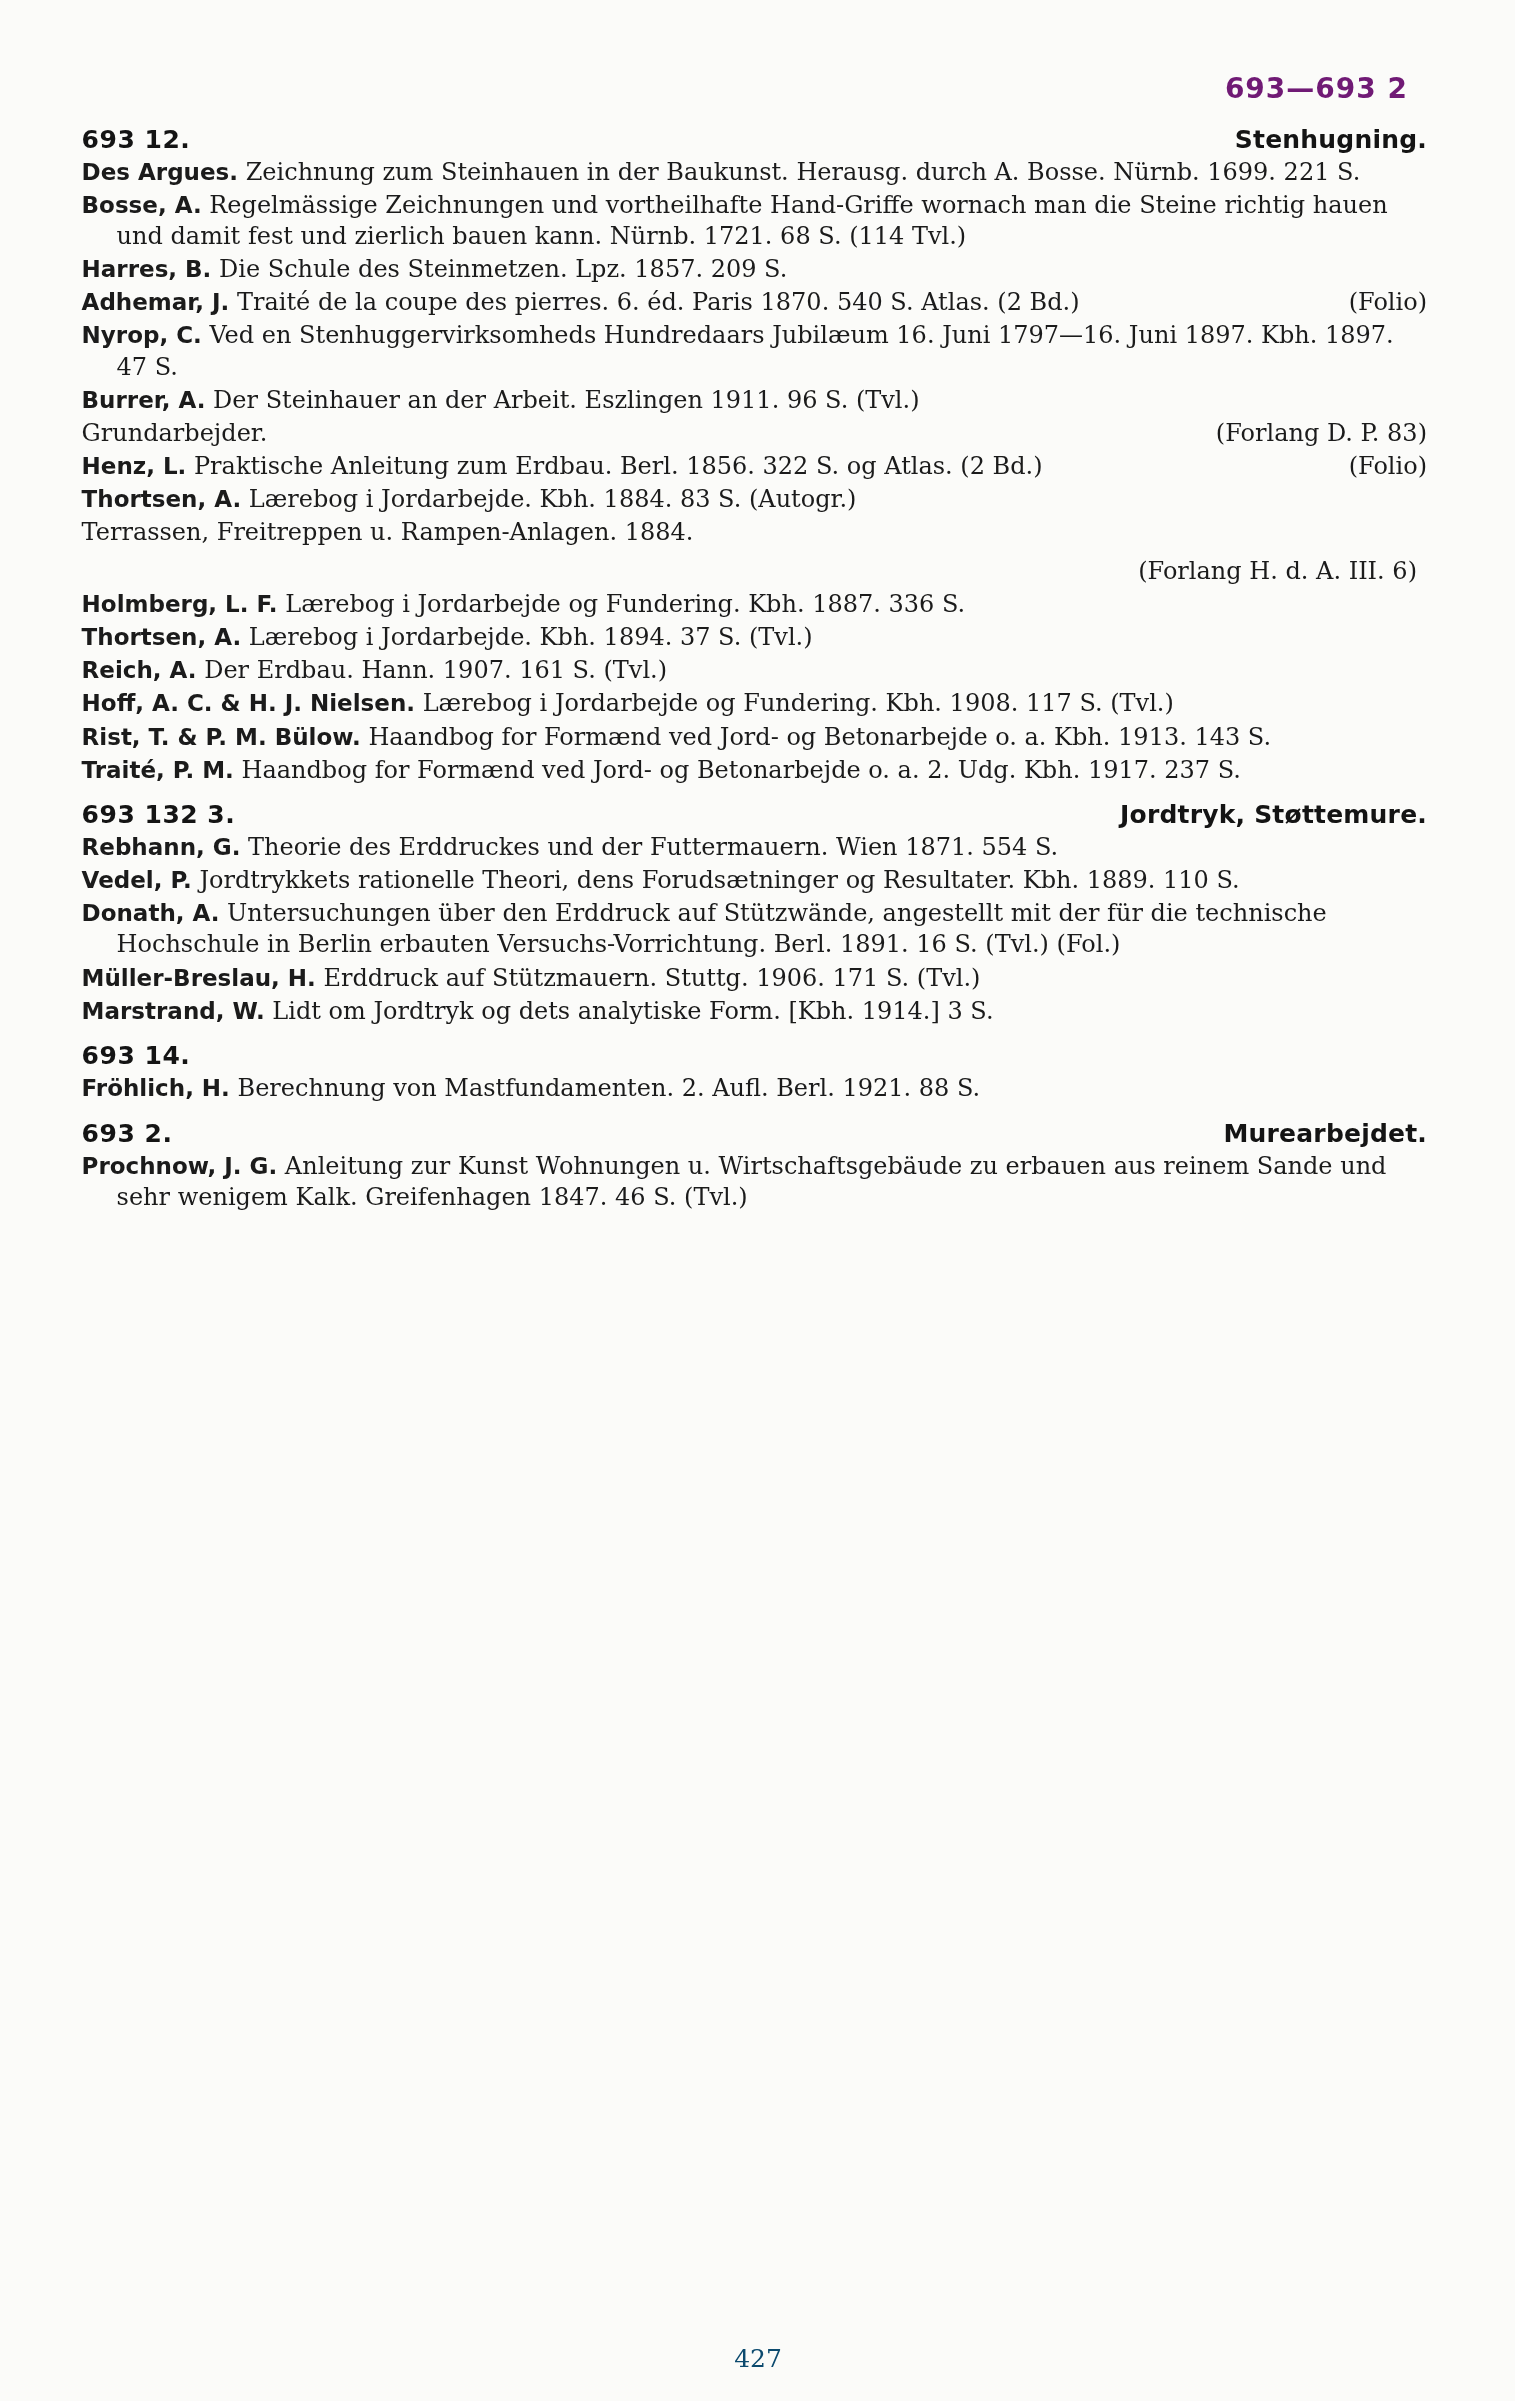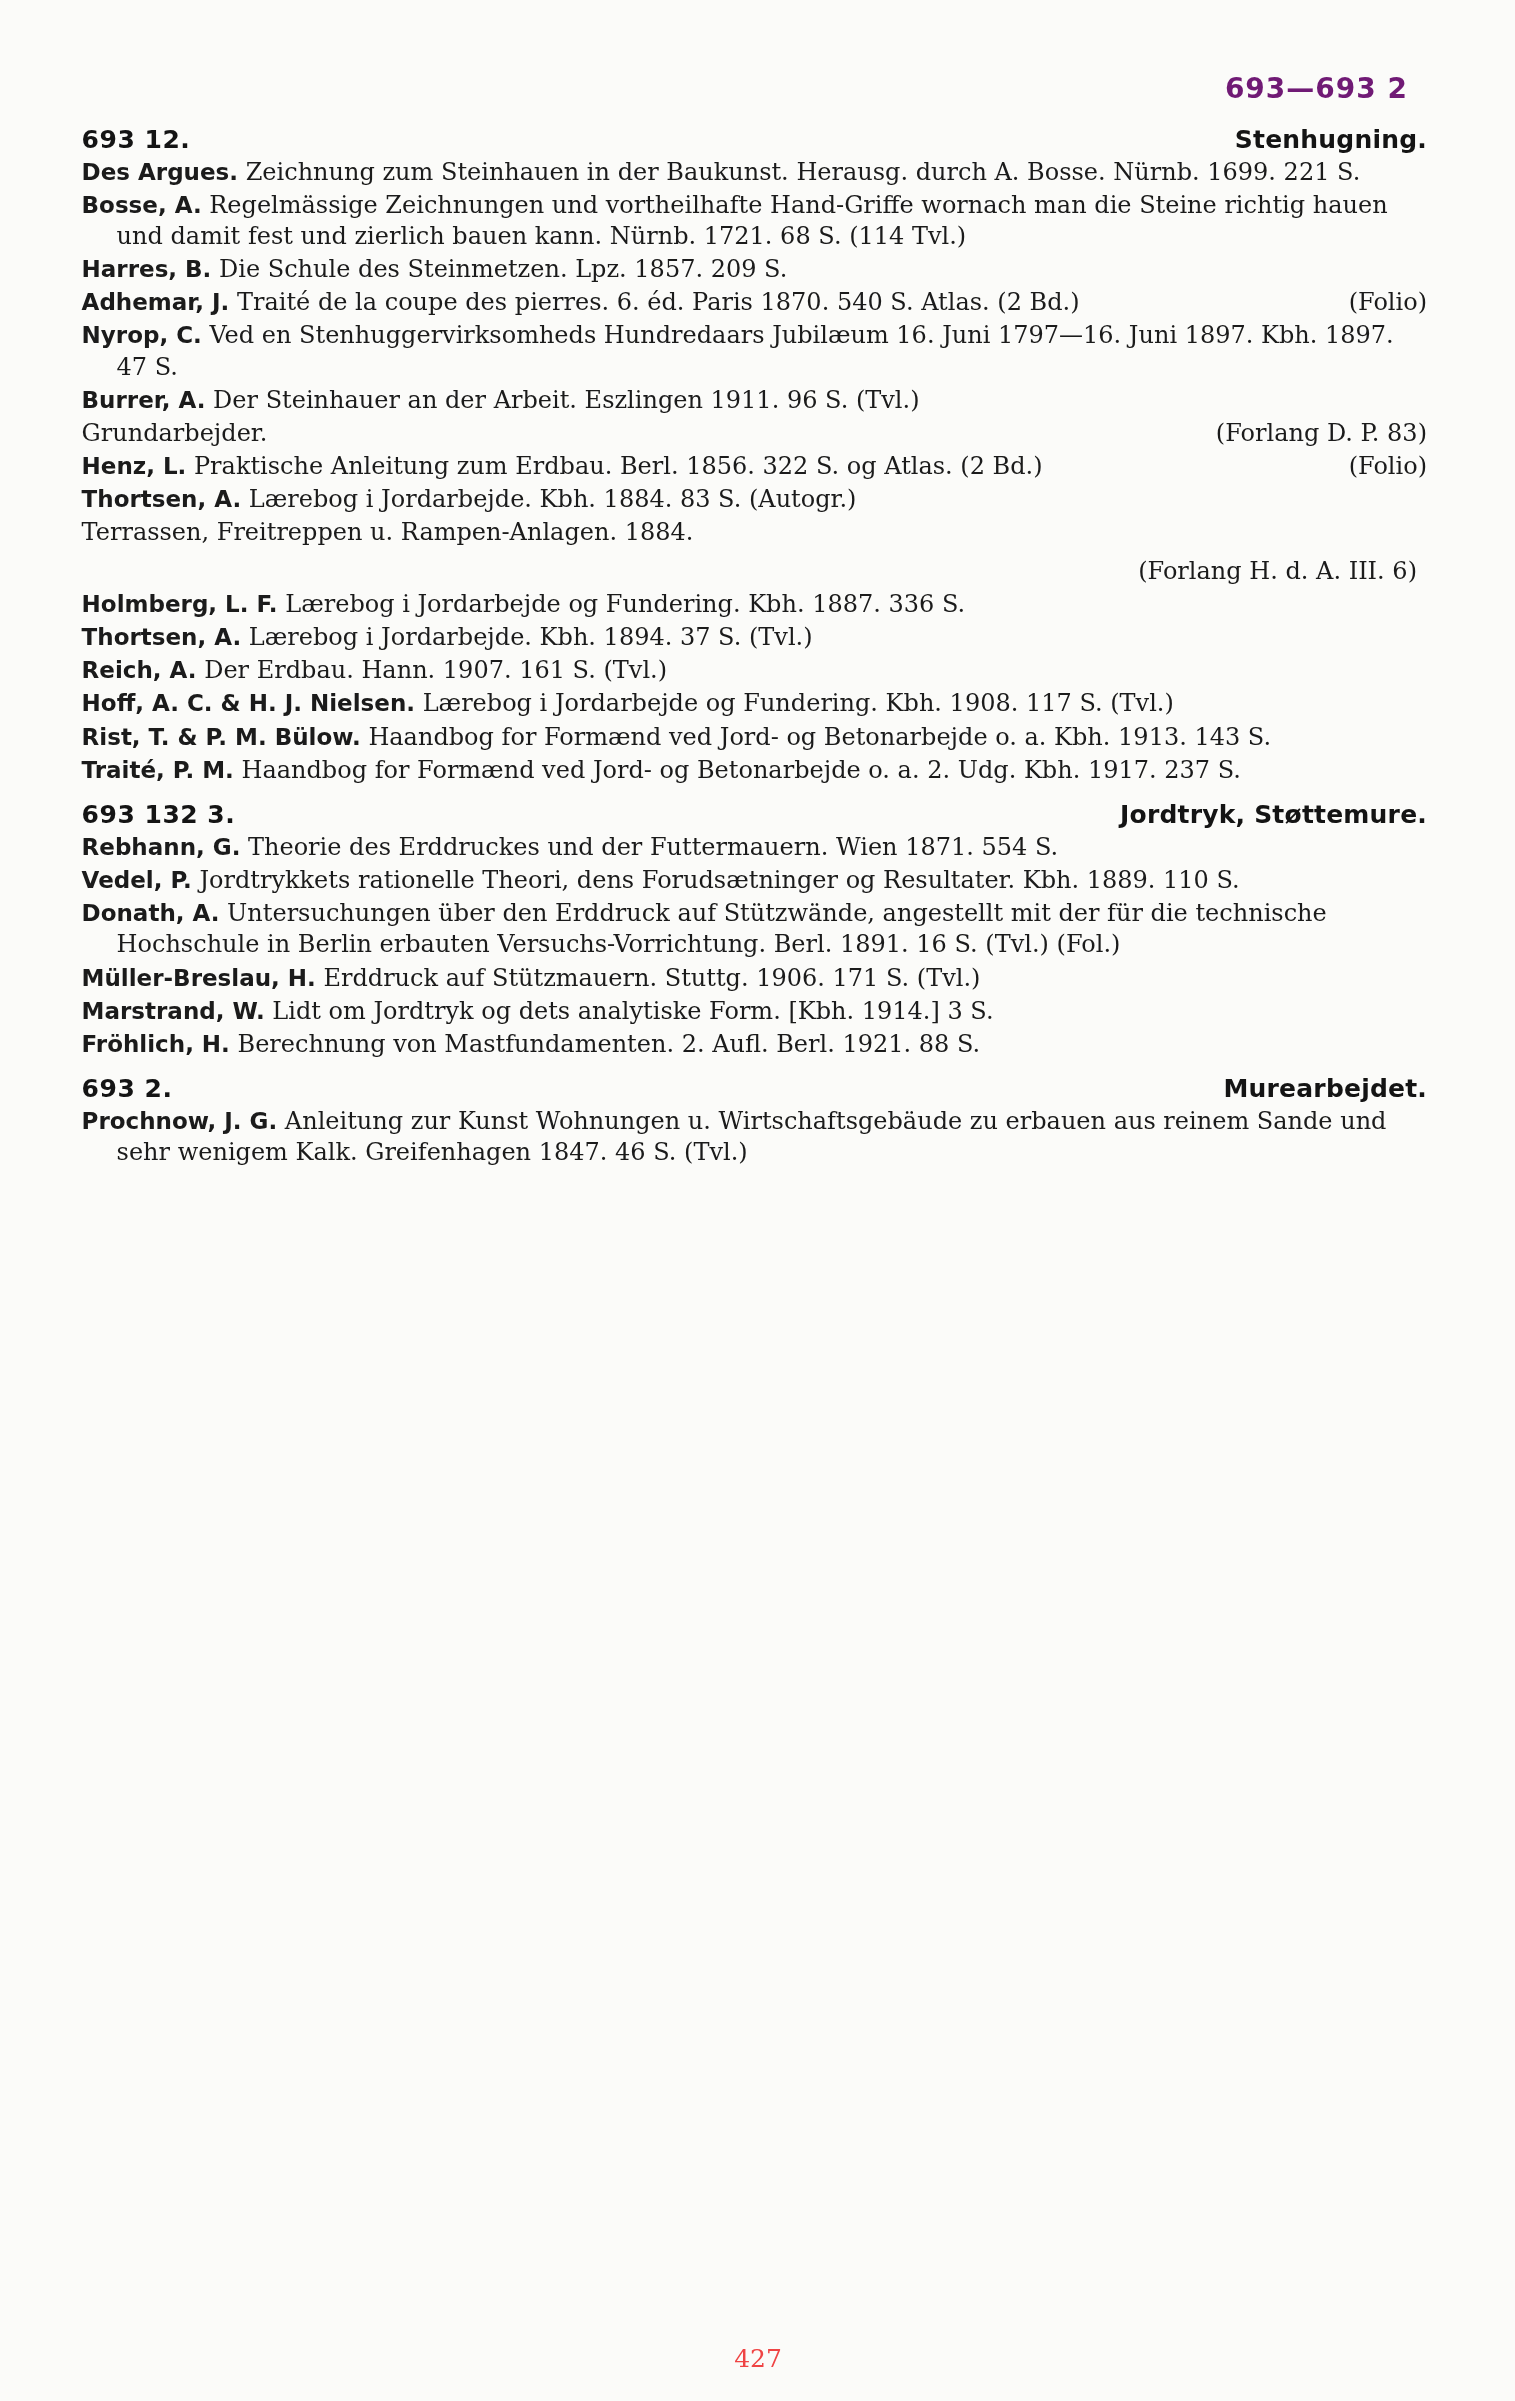--- a/index.html
+++ b/index.html
@@ -185,6 +185,10 @@
       <b class="hang">Marstrand, W.</b><span> Lidt om Jordtryk og dets analytiske Form. [Kbh. 1914.] 3 S.</span>
     </div>
 
+    <div class="section-head">
+      <span class="num">693 14.</span>
+      <span class="subject"></span>
+    </div>
 
     <div class="entry">
       <b class="hang">Fröhlich, H.</b><span> Berechnung von Mastfundamenten. 2. Aufl. Berl. 1921. 88 S.</span>

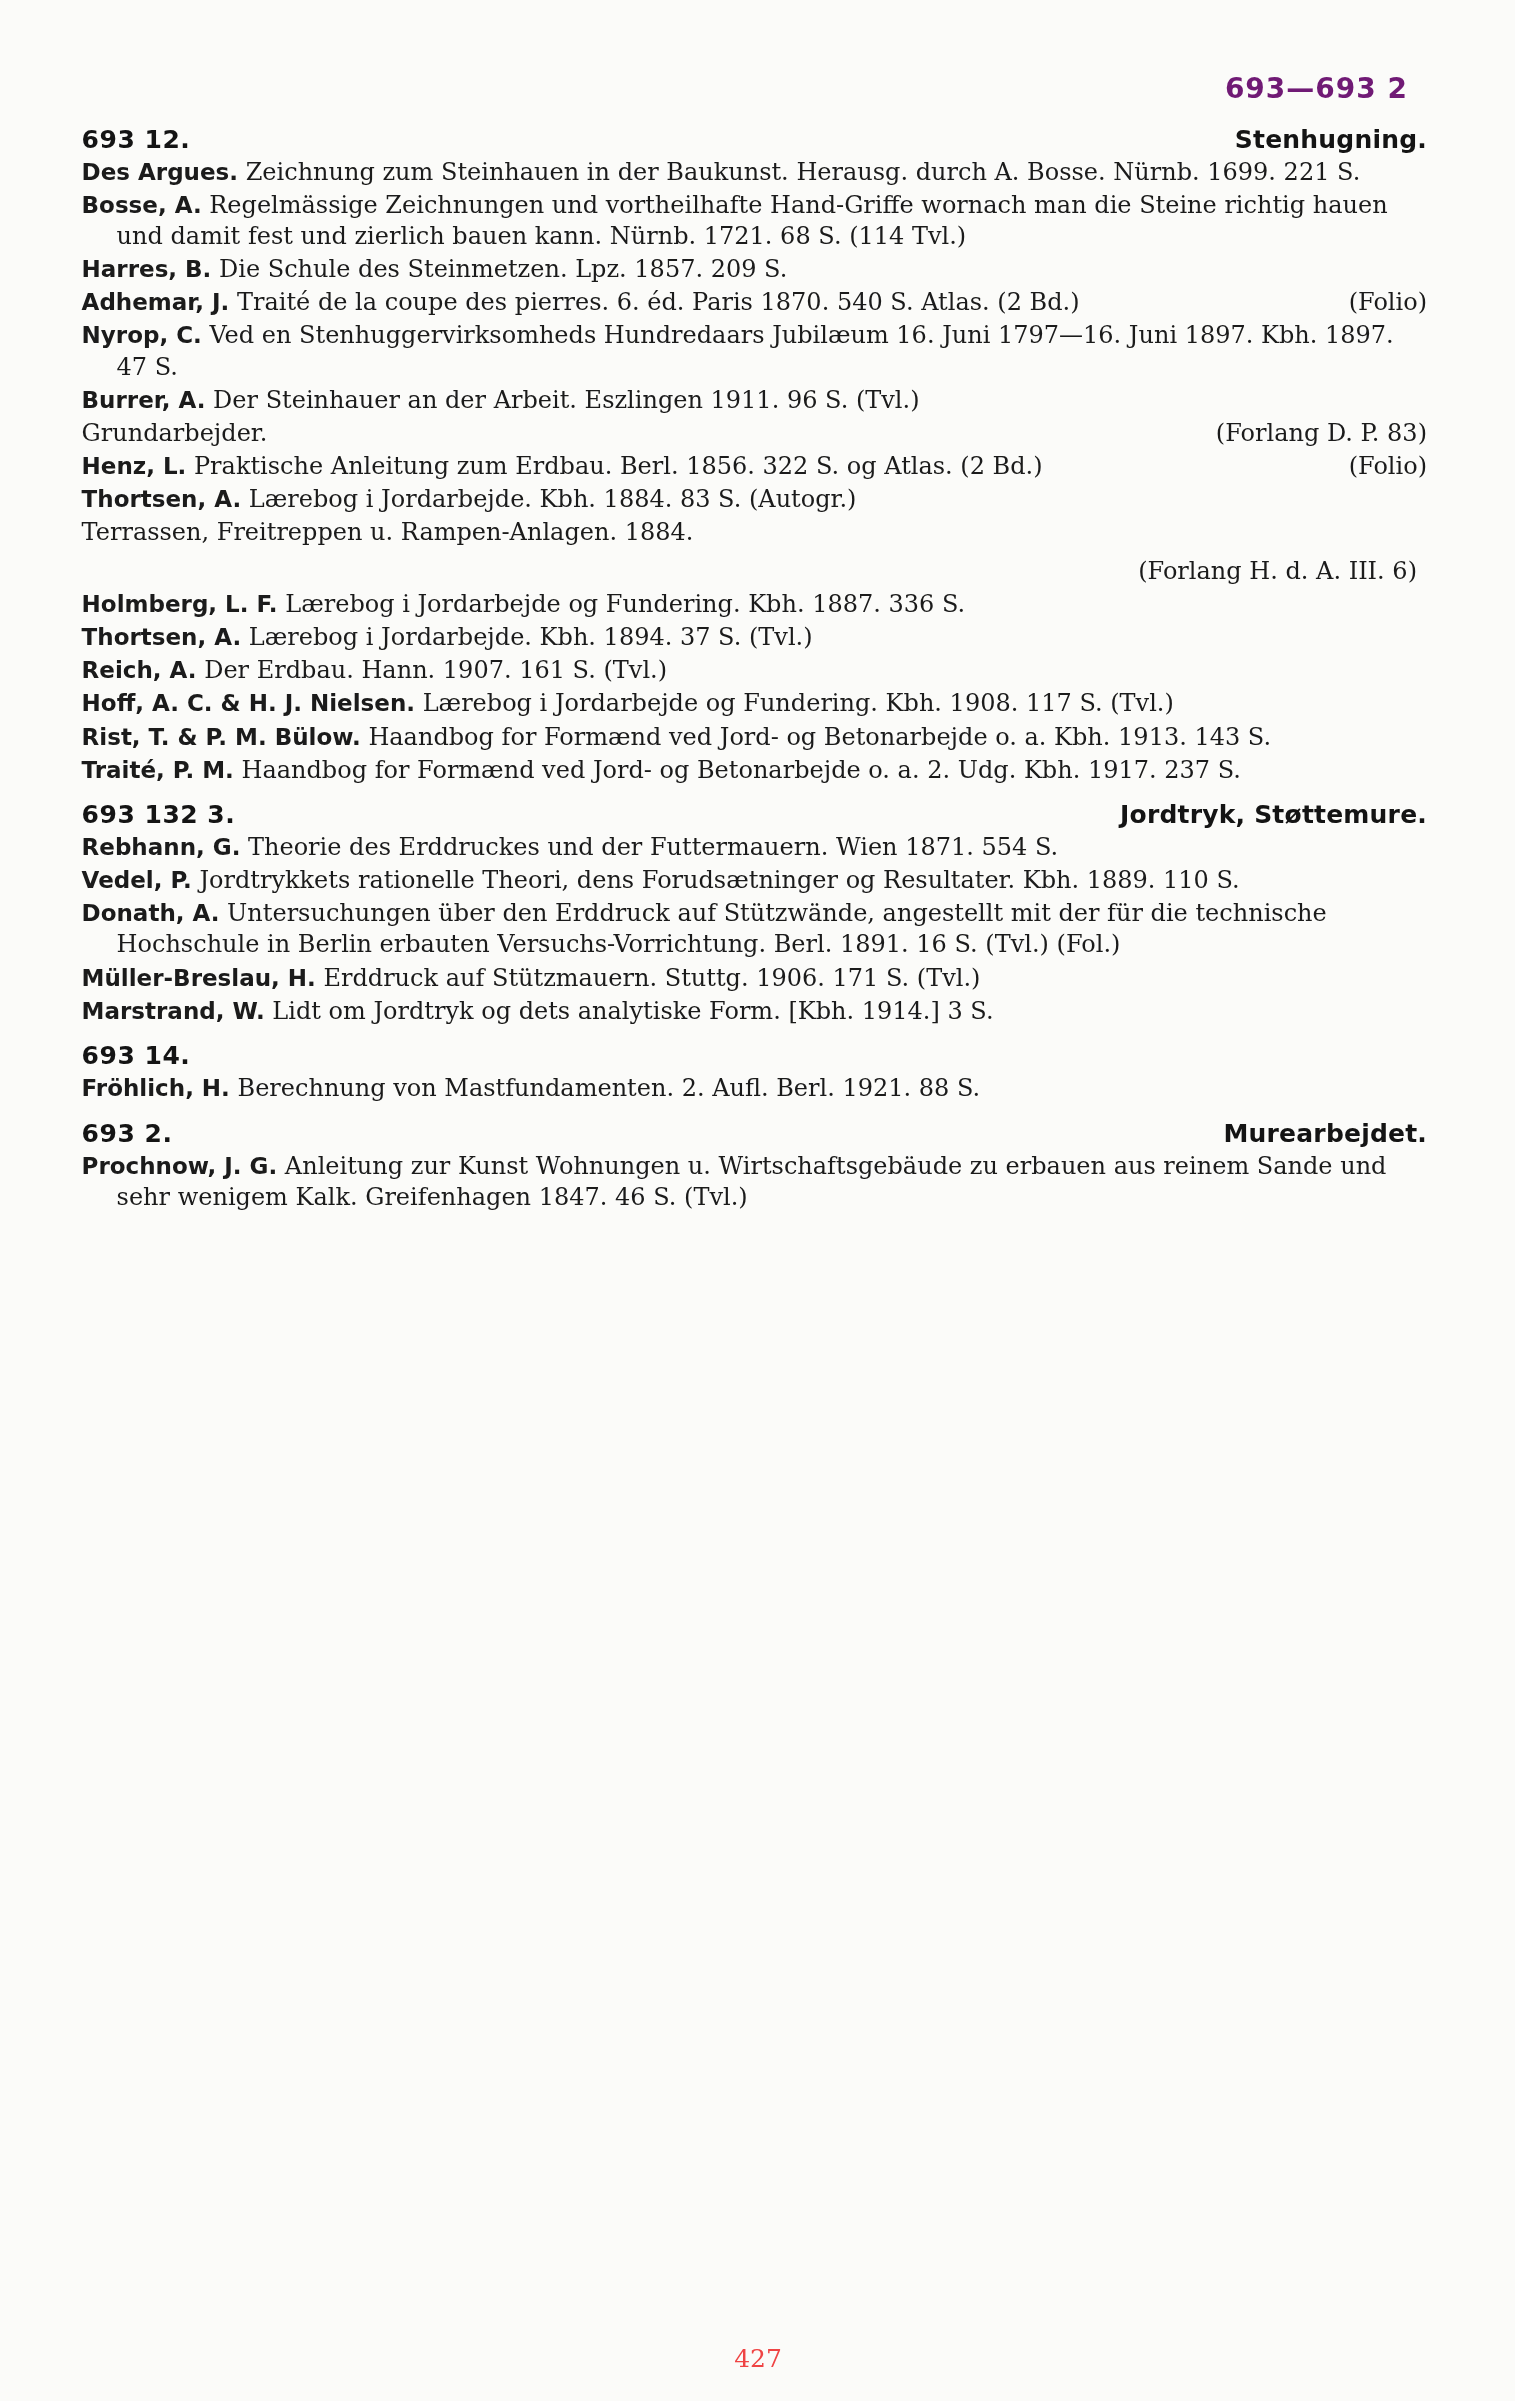--- a/index.html
+++ b/index.html
@@ -86,7 +86,7 @@
     text-align: center;
     font-size: 25px;
     font-family: "DejaVu Serif", serif;
-    color: #ef4444;
+    color: #0c4a6e;
   }
   .tight { margin-bottom: 8px; }
 </style>

